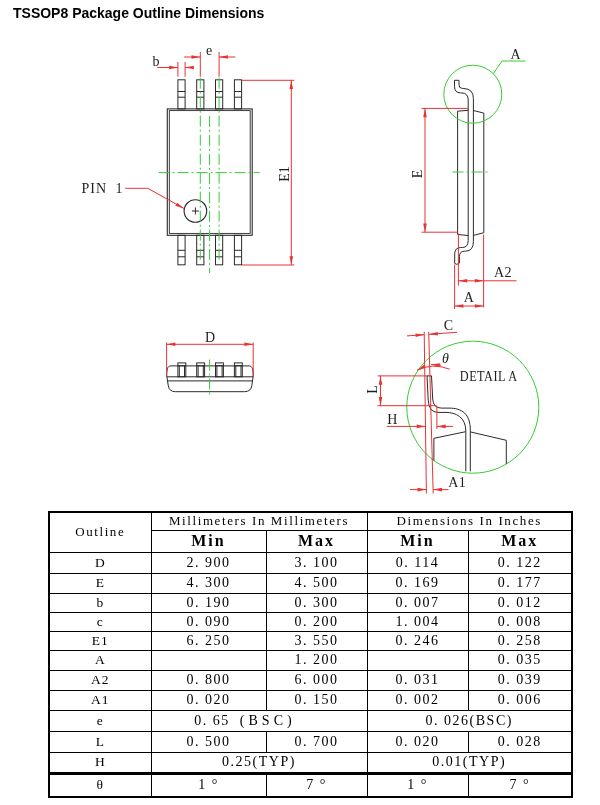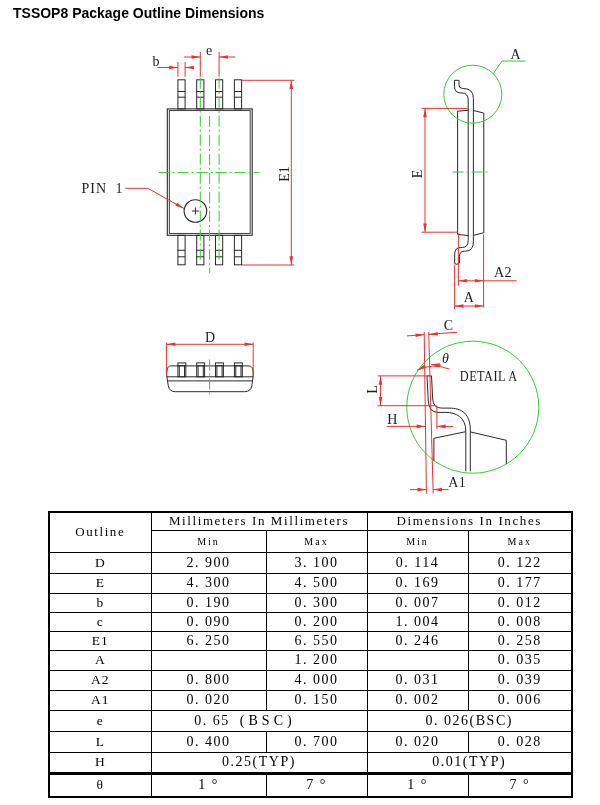--- a/index.html
+++ b/index.html
@@ -10,7 +10,7 @@
   td{border:1px solid #000;text-align:center;vertical-align:middle;padding:0;overflow:hidden;
      font-family:"Liberation Serif",serif;font-size:14px;letter-spacing:1.5px;}
   td.h{font-size:13px;letter-spacing:1.6px;}
-  td.b{font-weight:normal;font-size:10px;letter-spacing:2px;}
+  td.b{font-weight:bold;font-size:16px;letter-spacing:2px;}
   td.sym{font-size:13.5px;letter-spacing:1px;}
 </style>
 </head>

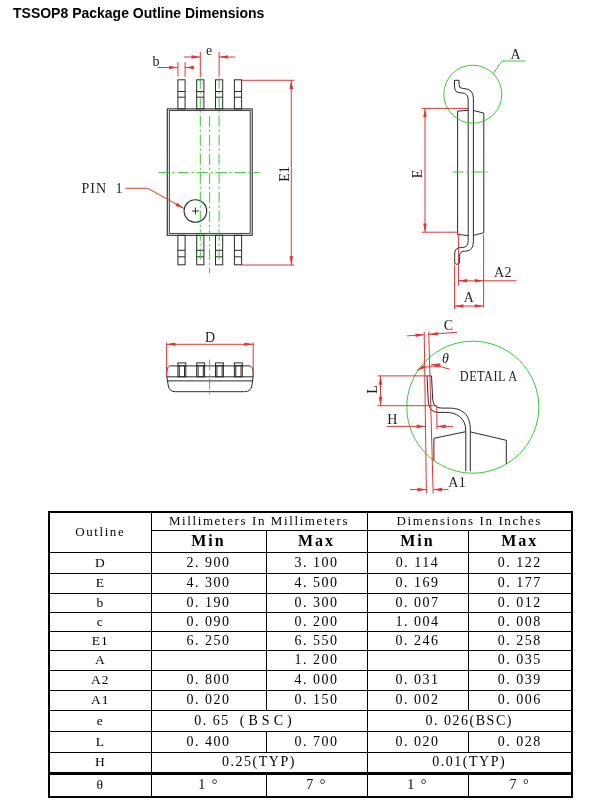--- a/index.html
+++ b/index.html
@@ -272,7 +272,7 @@
 <tr style="height:19px">
         <td class="sym" style="border-left-width:2px">E1</td>
         <td>6. 250</td>
-        <td>6. 550</td>
+        <td>3. 550</td>
         <td>0. 246</td>
         <td style="border-right-width:2px">0. 258</td>
       </tr>

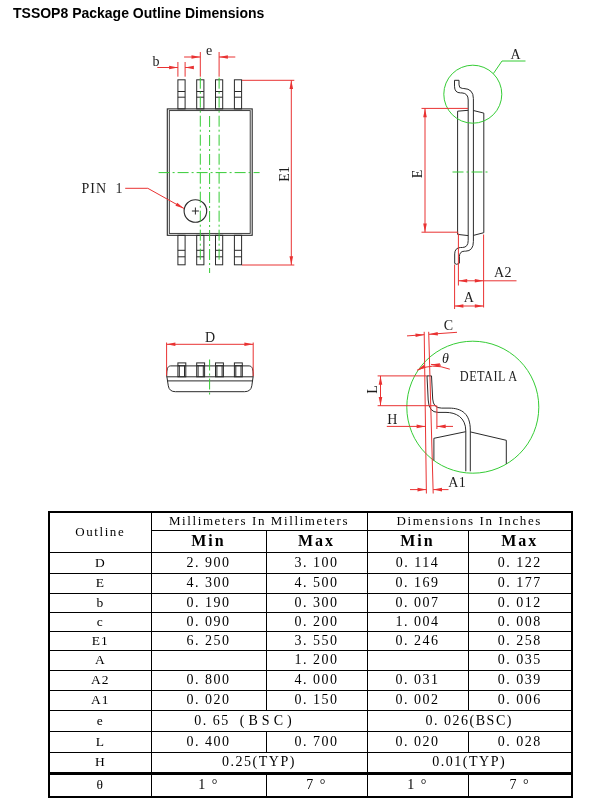--- a/index.html
+++ b/index.html
@@ -286,7 +286,7 @@
 <tr style="height:20px">
         <td class="sym" style="border-left-width:2px">A2</td>
         <td>0. 800</td>
-        <td>4. 000</td>
+        <td>6. 000</td>
         <td>0. 031</td>
         <td style="border-right-width:2px">0. 039</td>
       </tr>

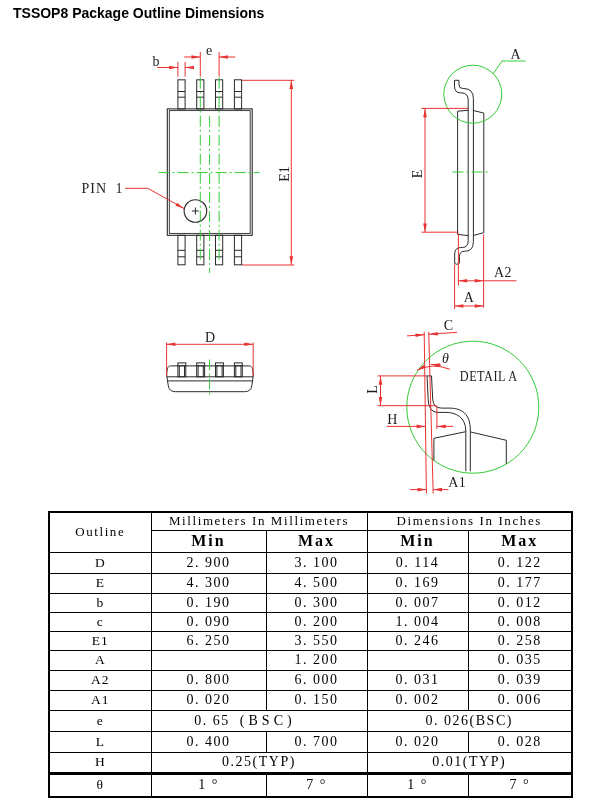--- a/index.html
+++ b/index.html
@@ -304,7 +304,7 @@
       </tr>
 <tr style="height:21px">
         <td class="sym" style="border-left-width:2px">L</td>
-        <td>0. 400</td>
+        <td>0. 500</td>
         <td>0. 700</td>
         <td>0. 020</td>
         <td style="border-right-width:2px">0. 028</td>

